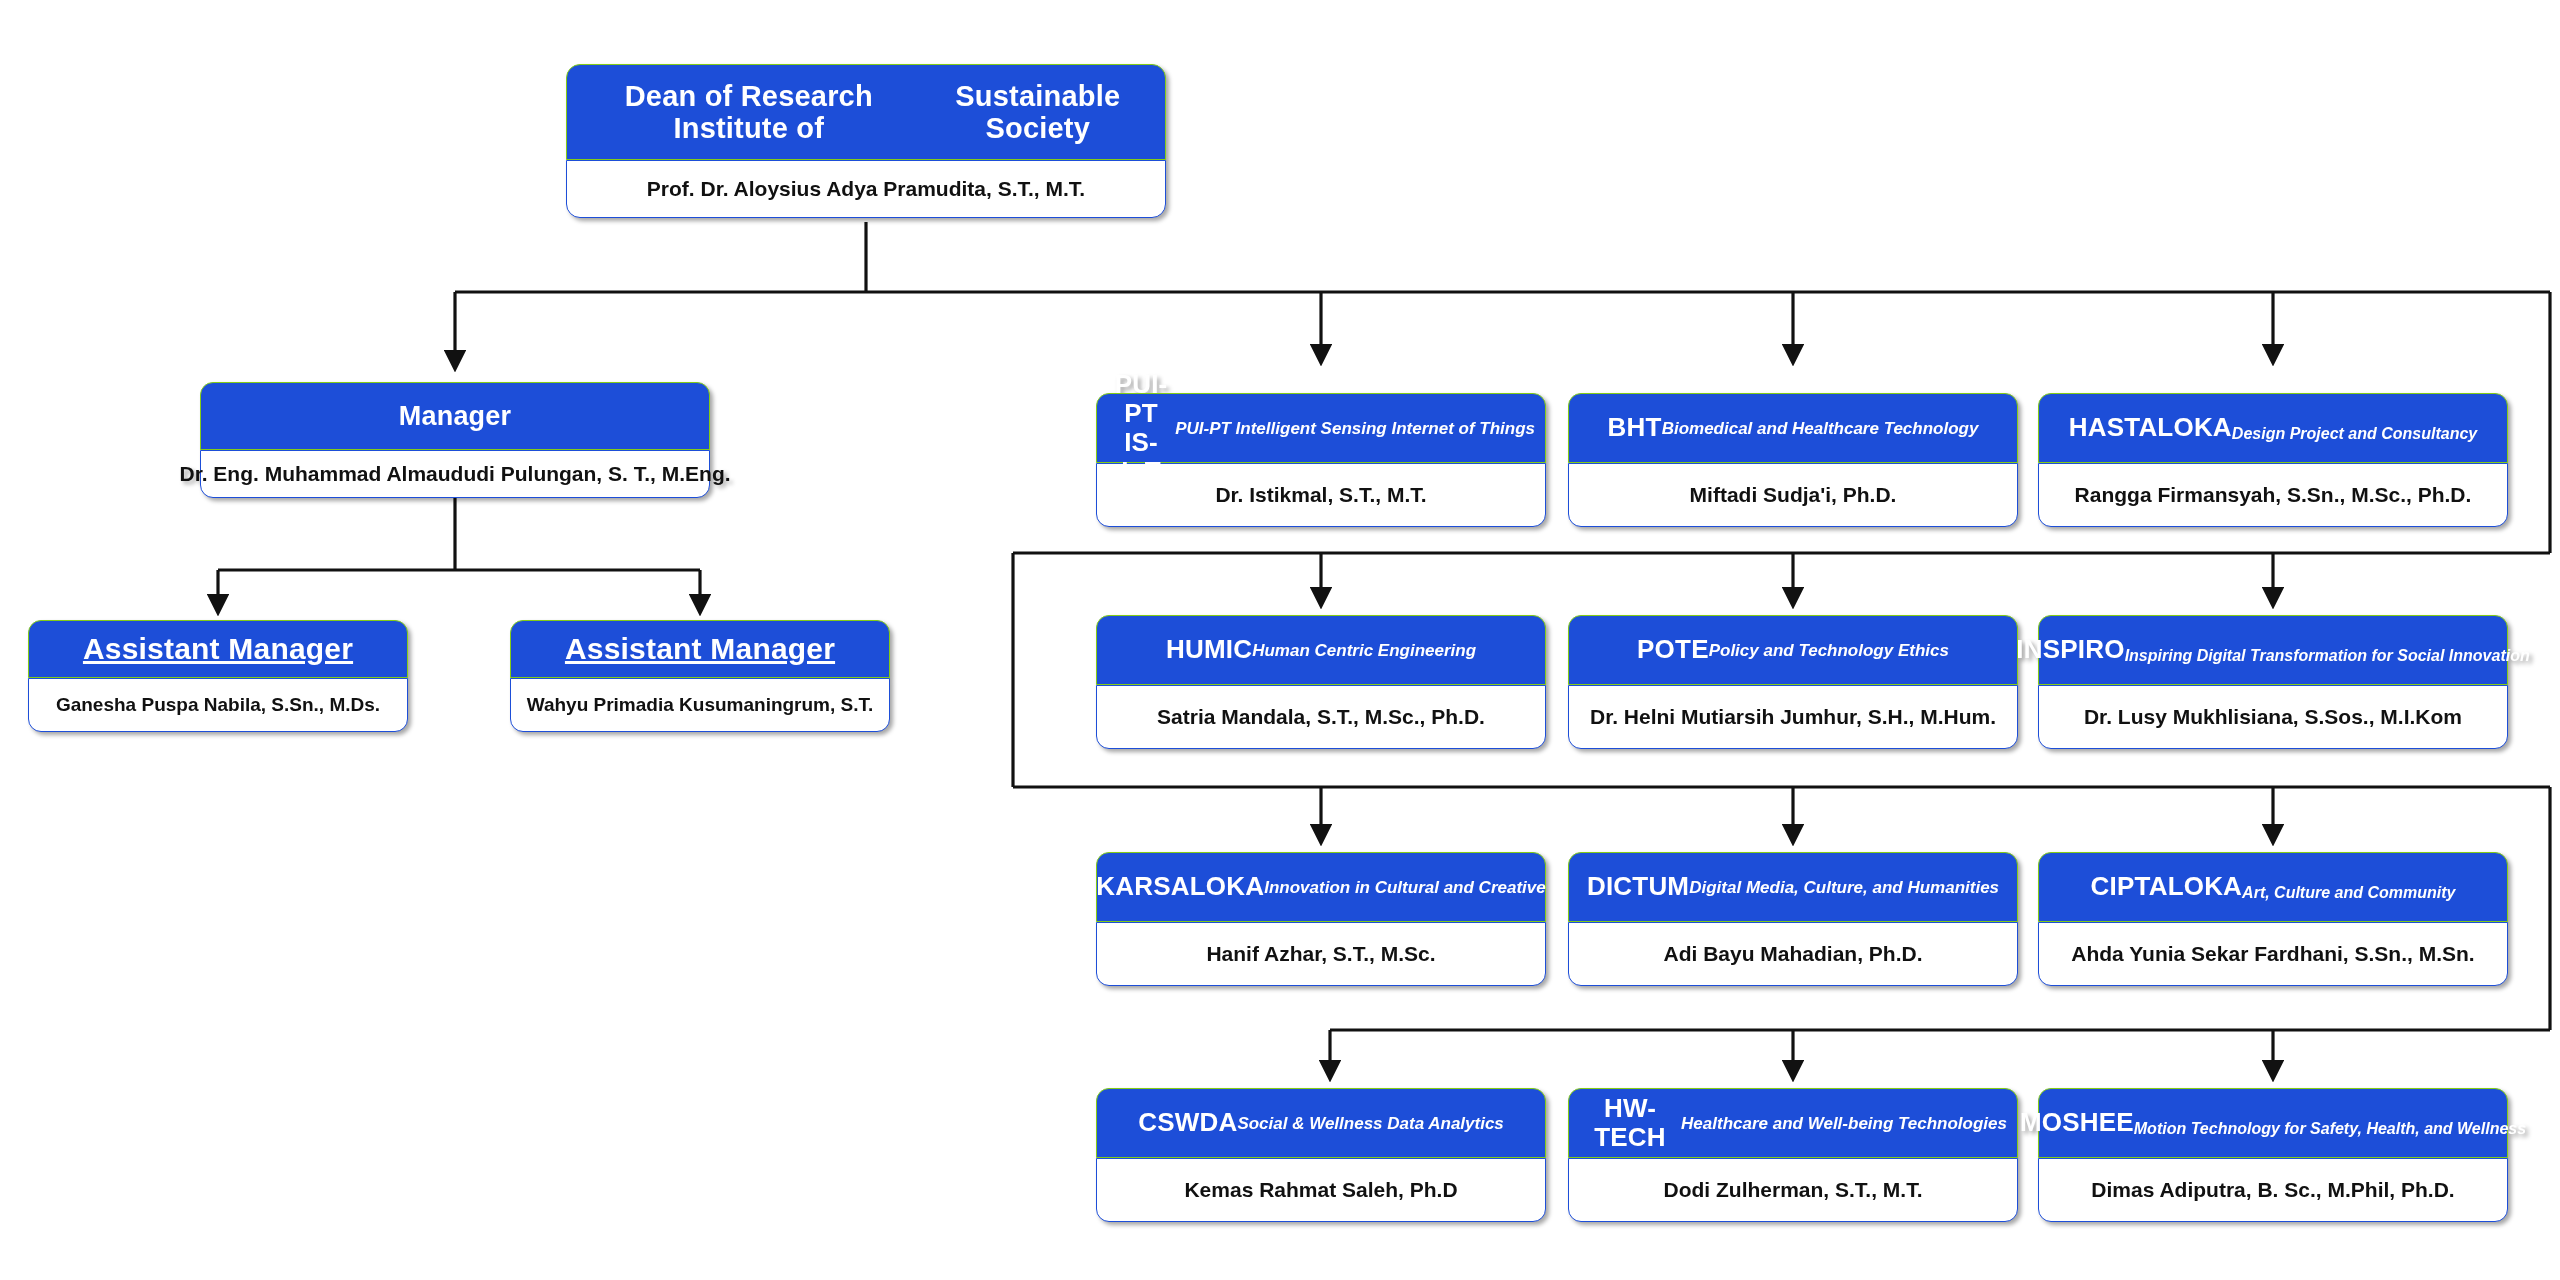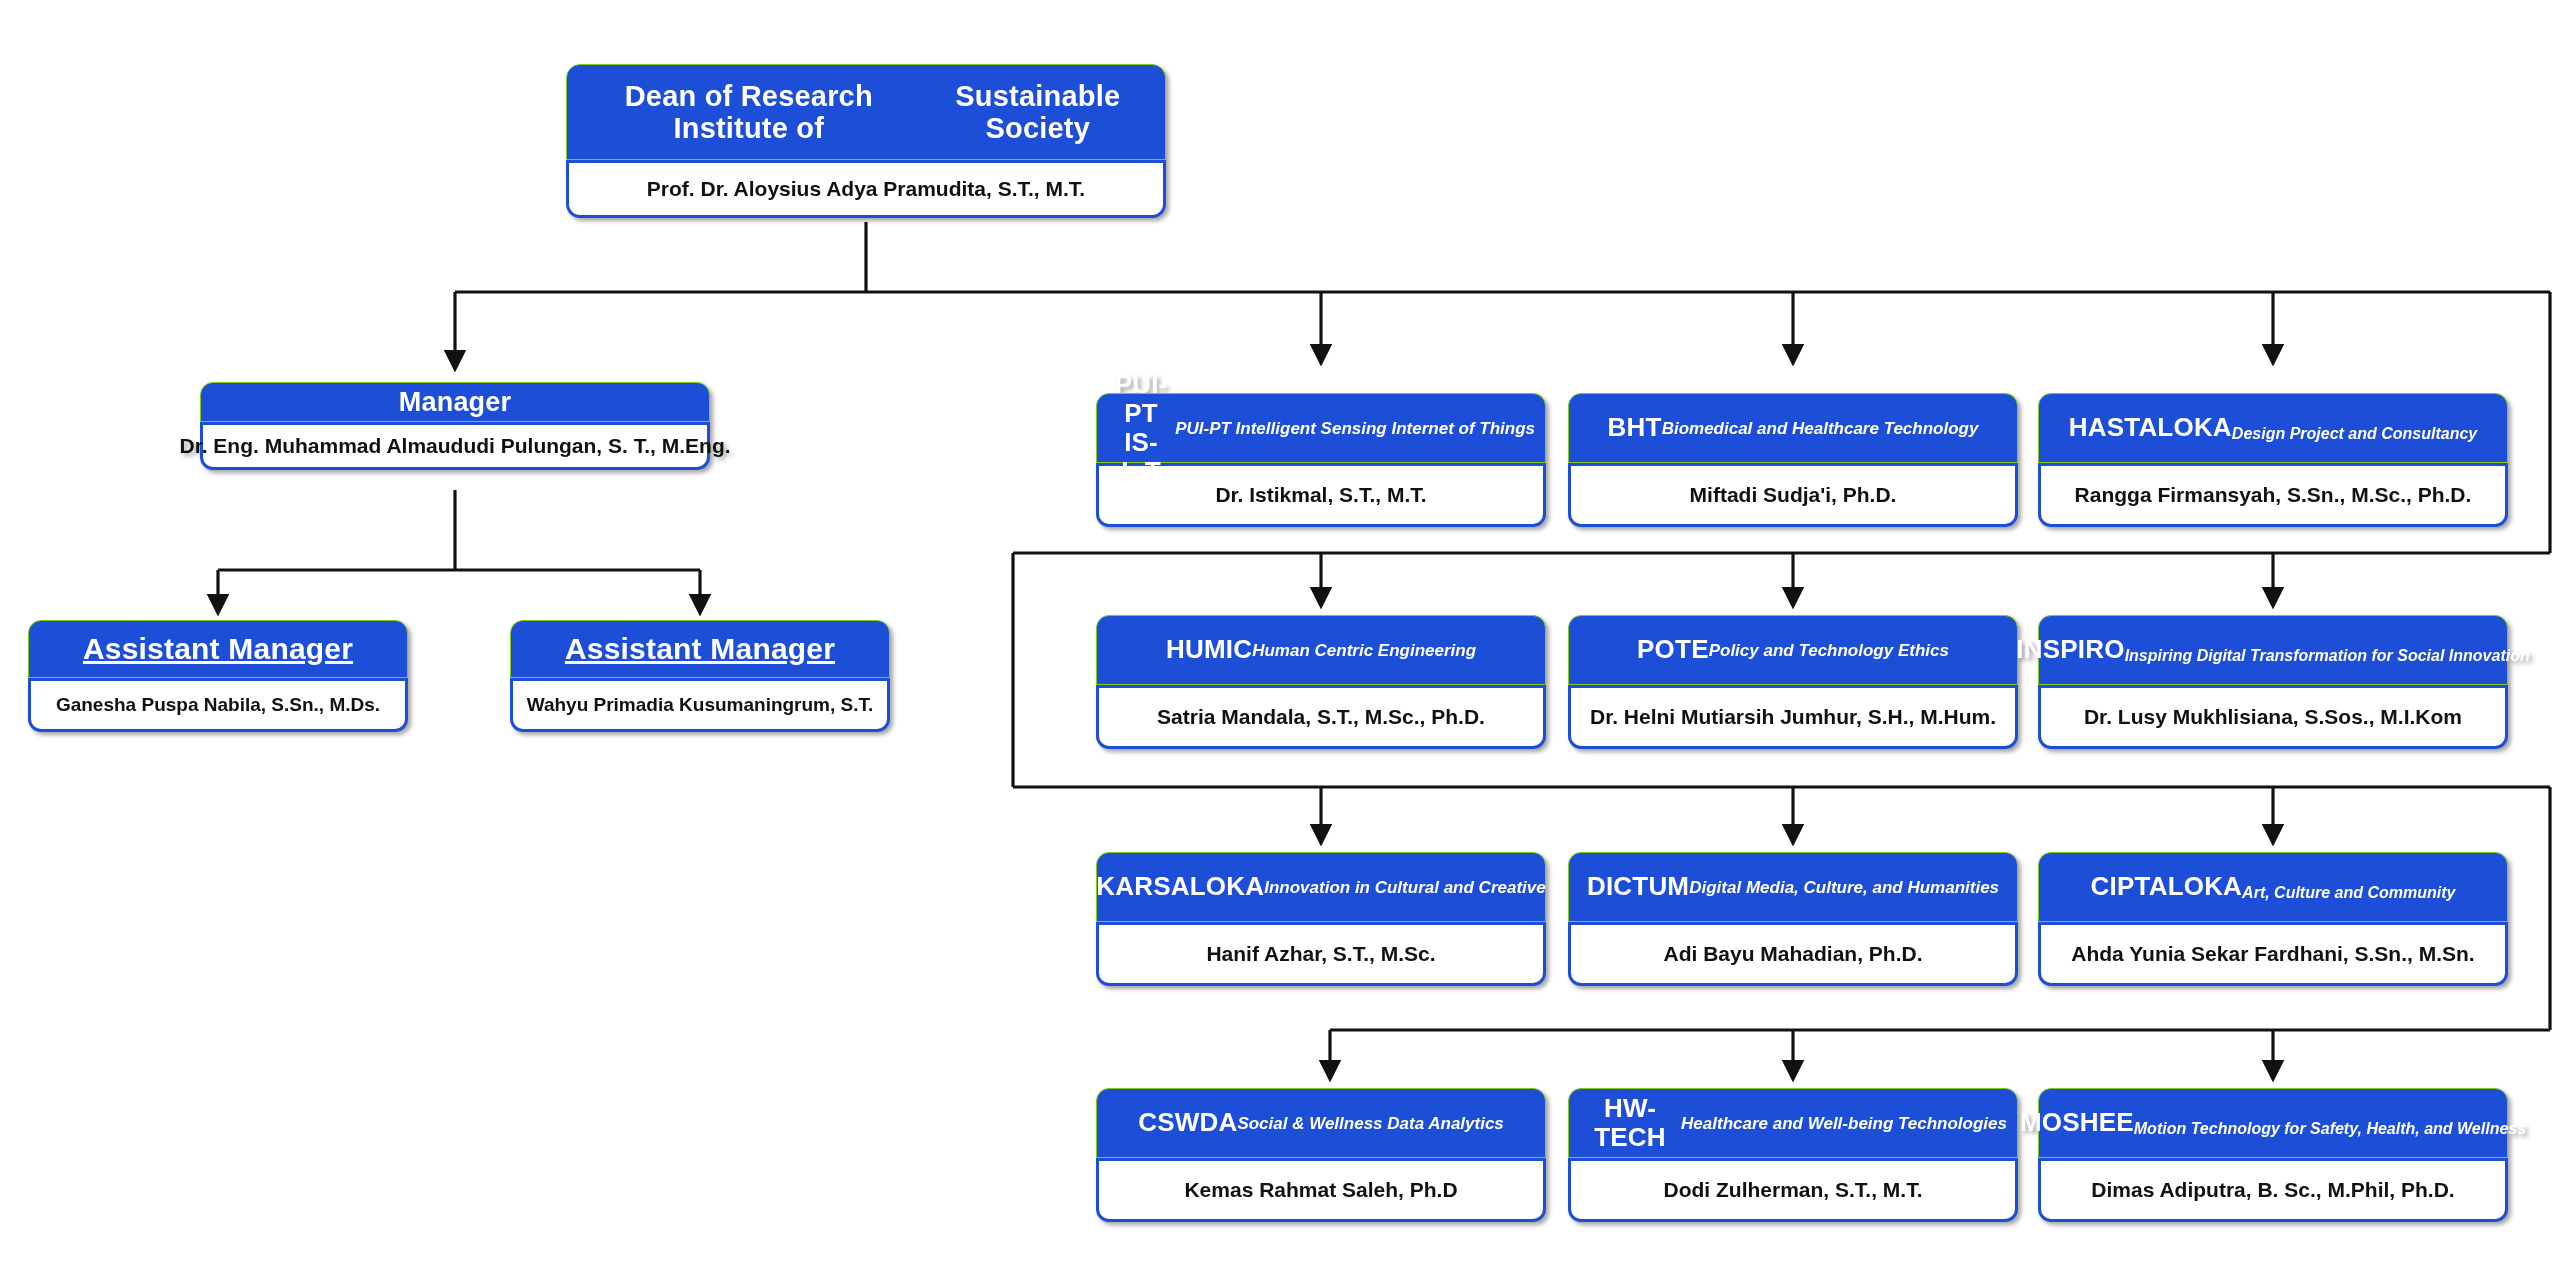--- a/index.html
+++ b/index.html
@@ -45,7 +45,7 @@
   .node .body{
     box-sizing:border-box;
     background:#ffffff;
-    border:3px solid #1d4ed8;
+    border:1px solid #1d4ed8;
     border-radius:0 0 13px 13px;
     color:#111111;
     text-align:center;

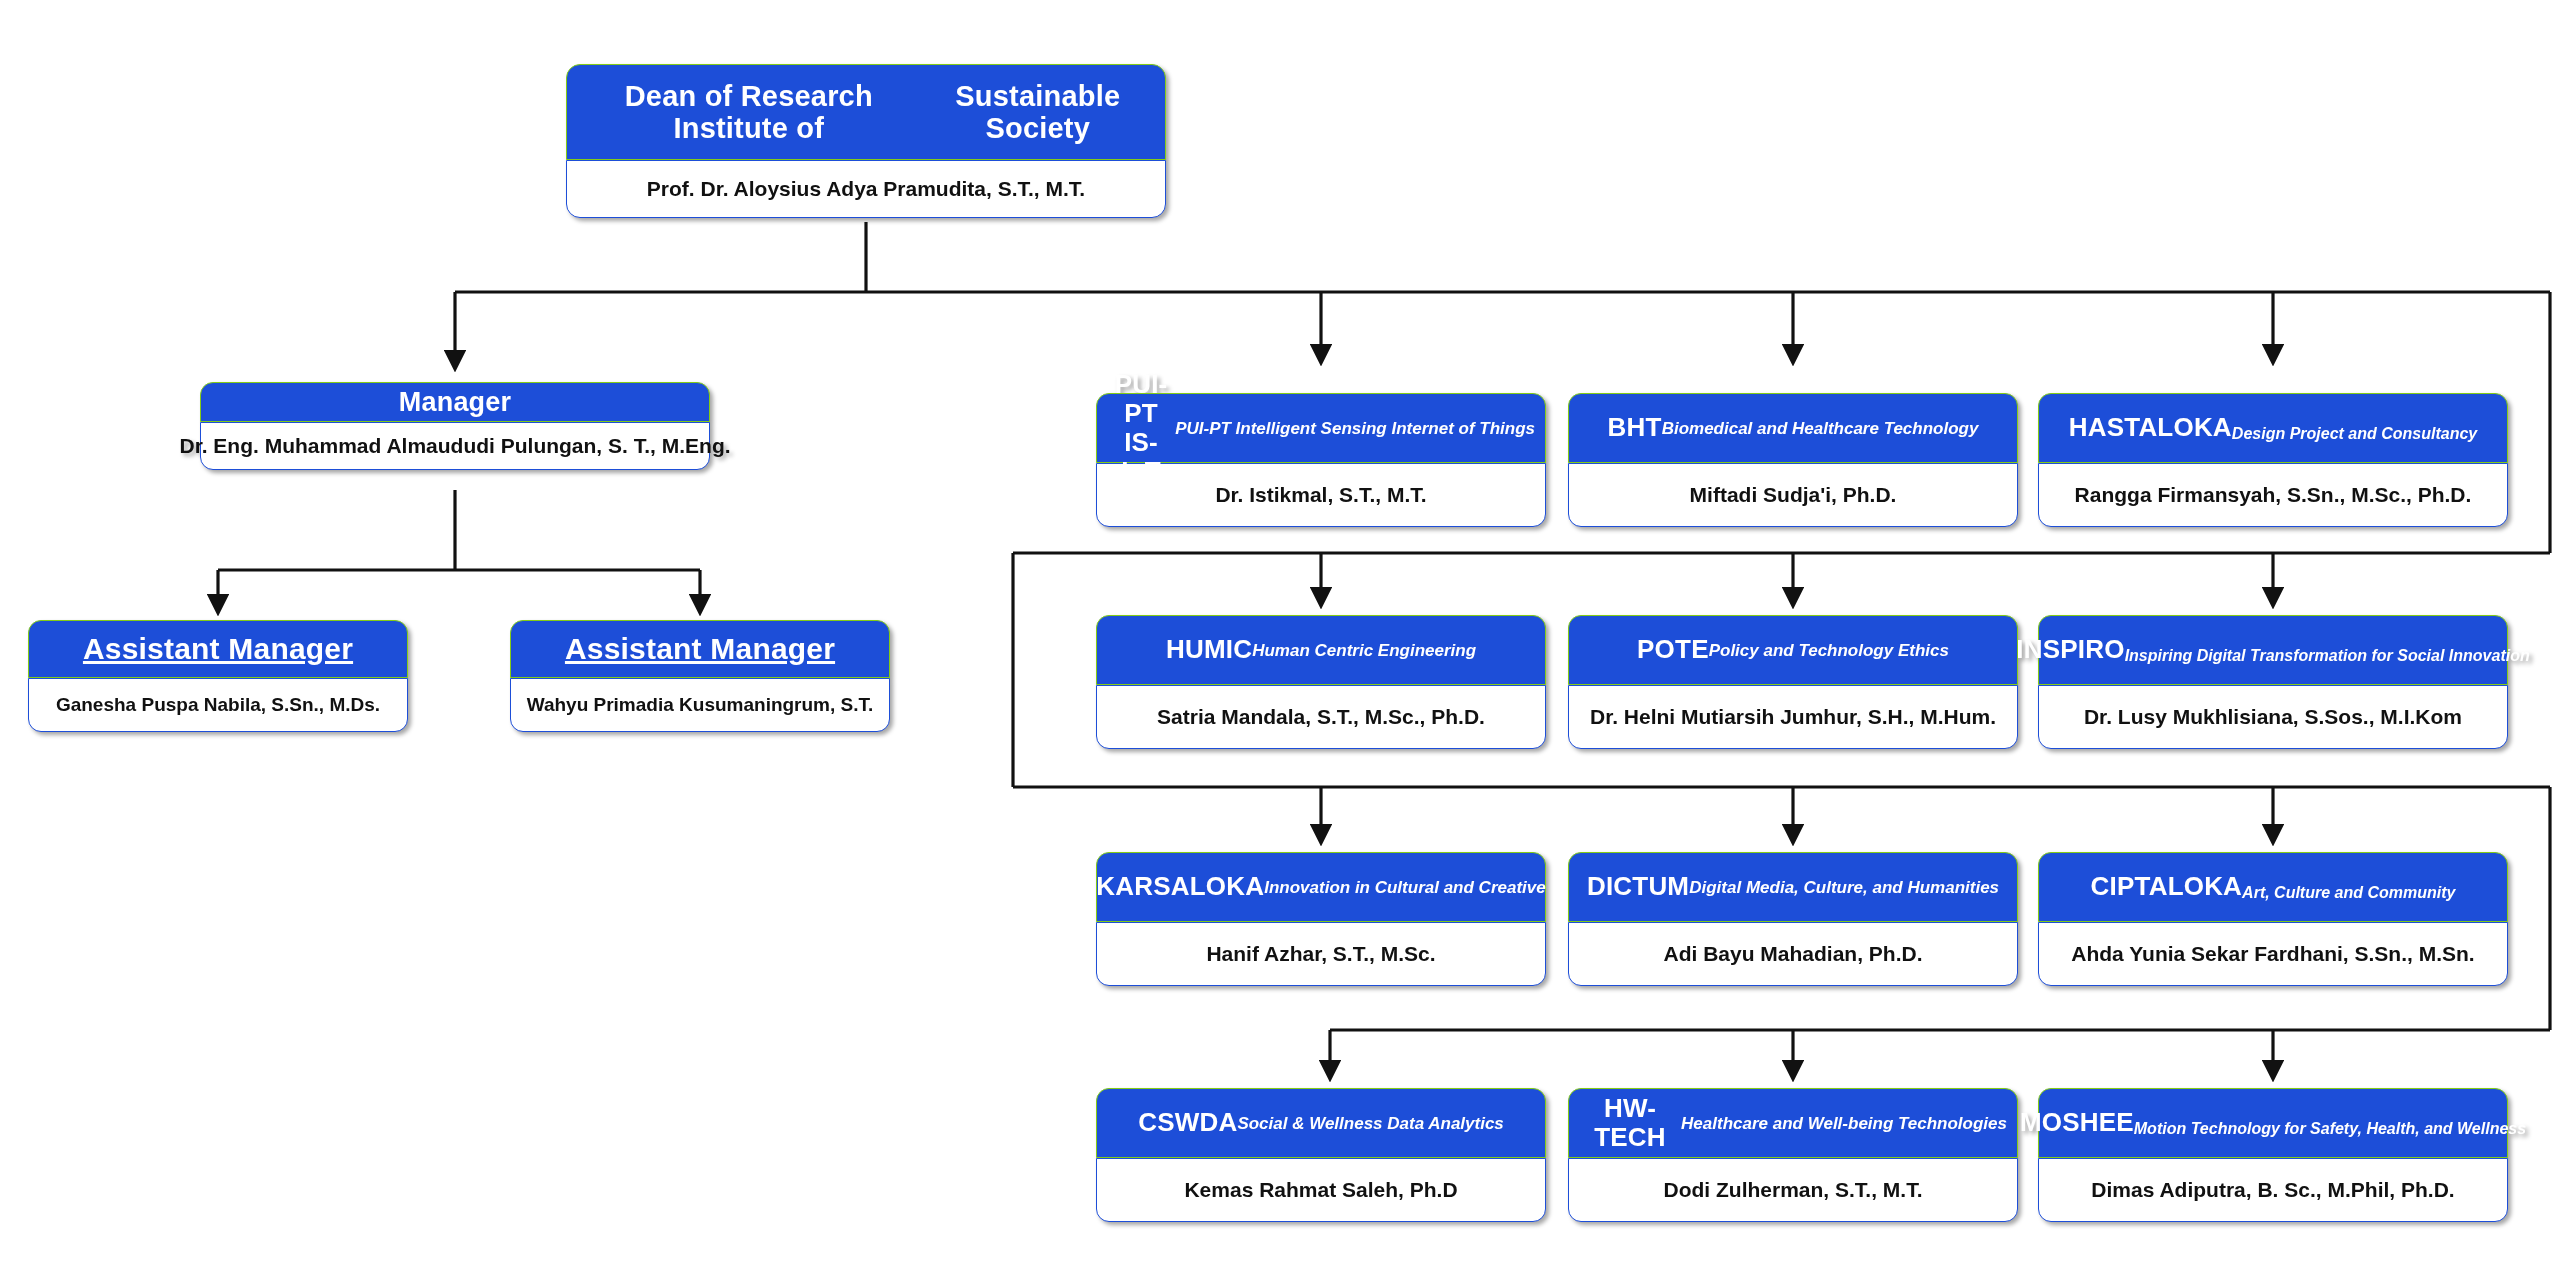--- a/index.html
+++ b/index.html
@@ -65,7 +65,7 @@
 
   
   .n-manager{left:200px;top:382px;width:510px;}
-  .n-manager .head{height:40px;text-align:right;}
+  .n-manager .head{height:68px;text-align:right;}
   .n-manager .head .title{font-size:27px;}
   .n-manager .body{height:48px;font-size:21px;}
 

